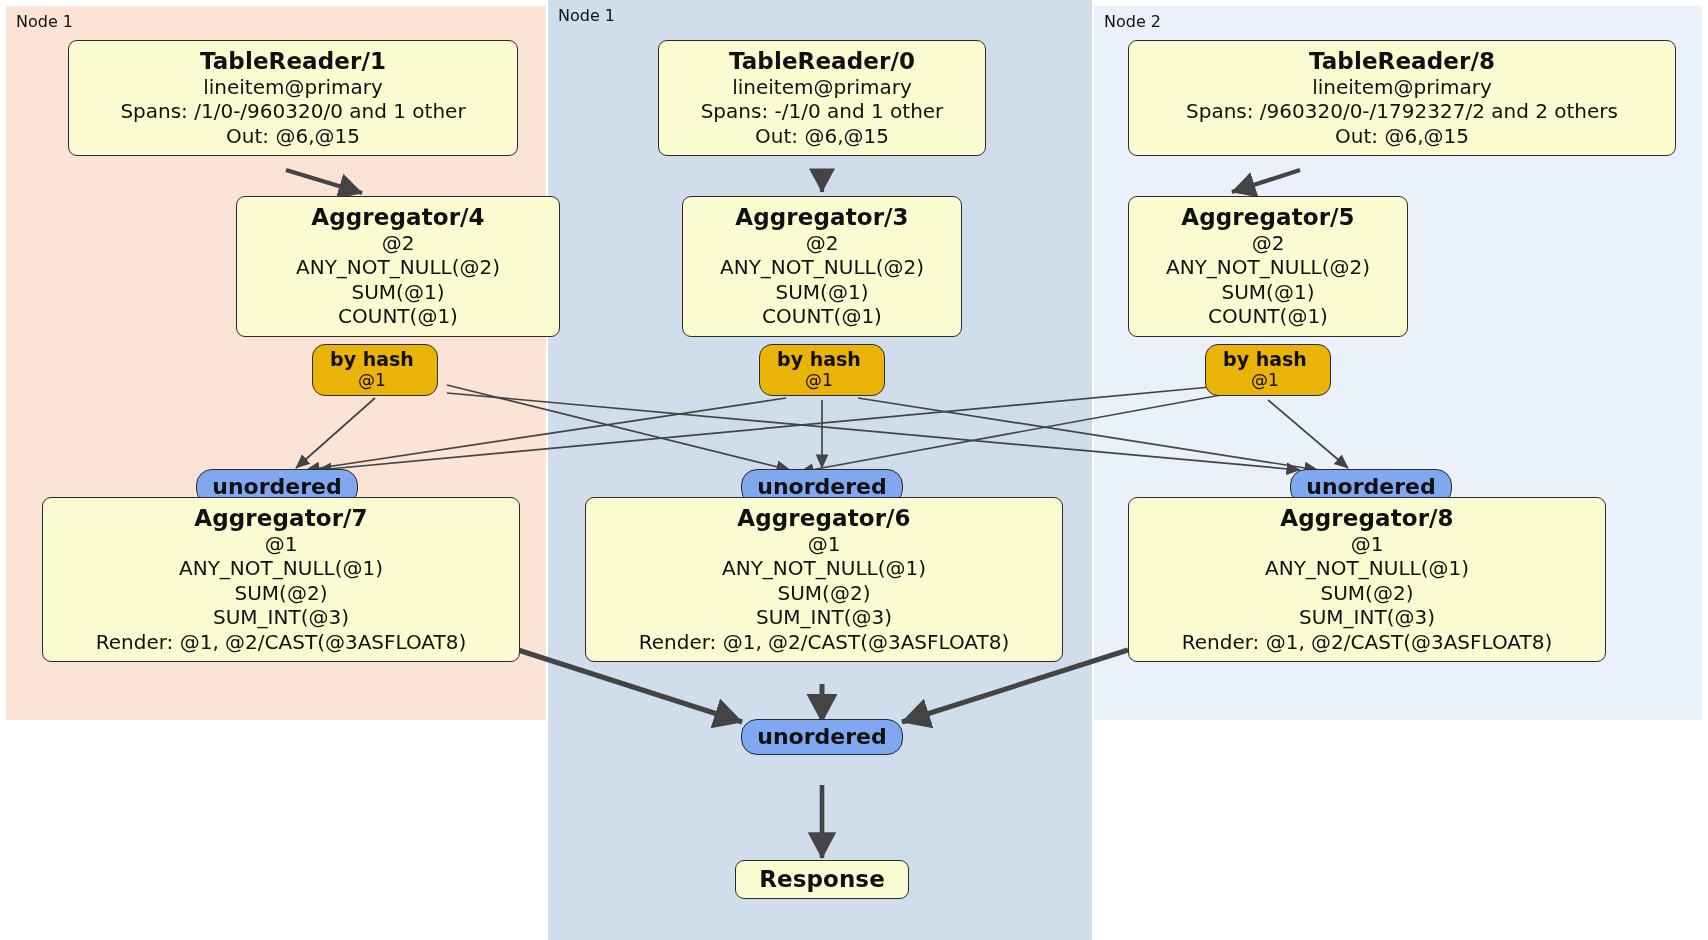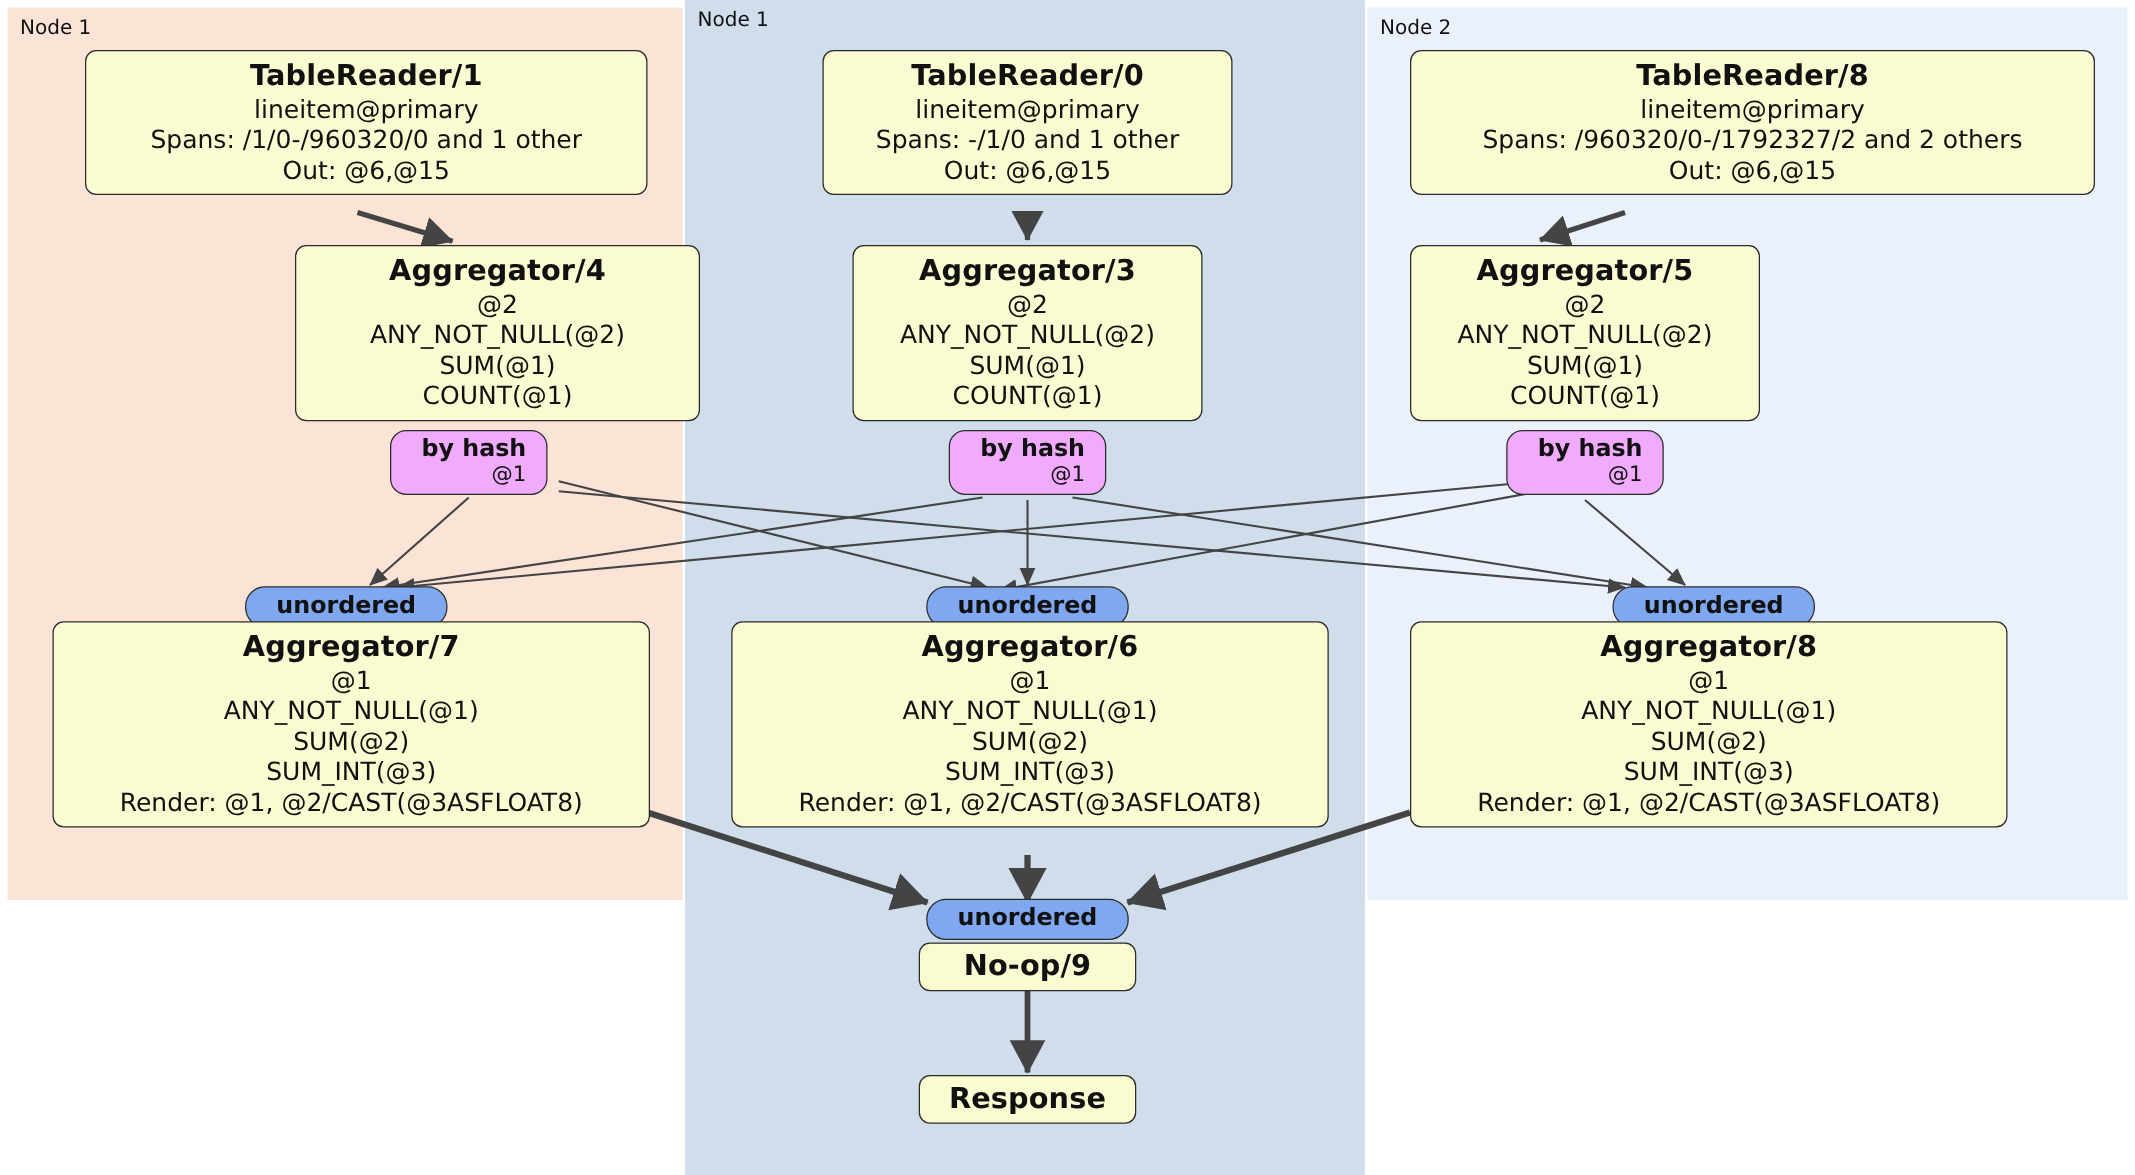--- a/index.html
+++ b/index.html
@@ -37,7 +37,7 @@
     line-height:1.15;
   }
   .badge.hash{
-    background:#f0abfc;border-radius:13px;padding:4px 16px 5px 10px;text-align:right;
+    background:#eab308;border-radius:13px;padding:4px 16px 5px 10px;
   }
   .badge.hash .bt{font-weight:bold;font-size:19px;}
   .badge.hash .bs{font-size:17px;}

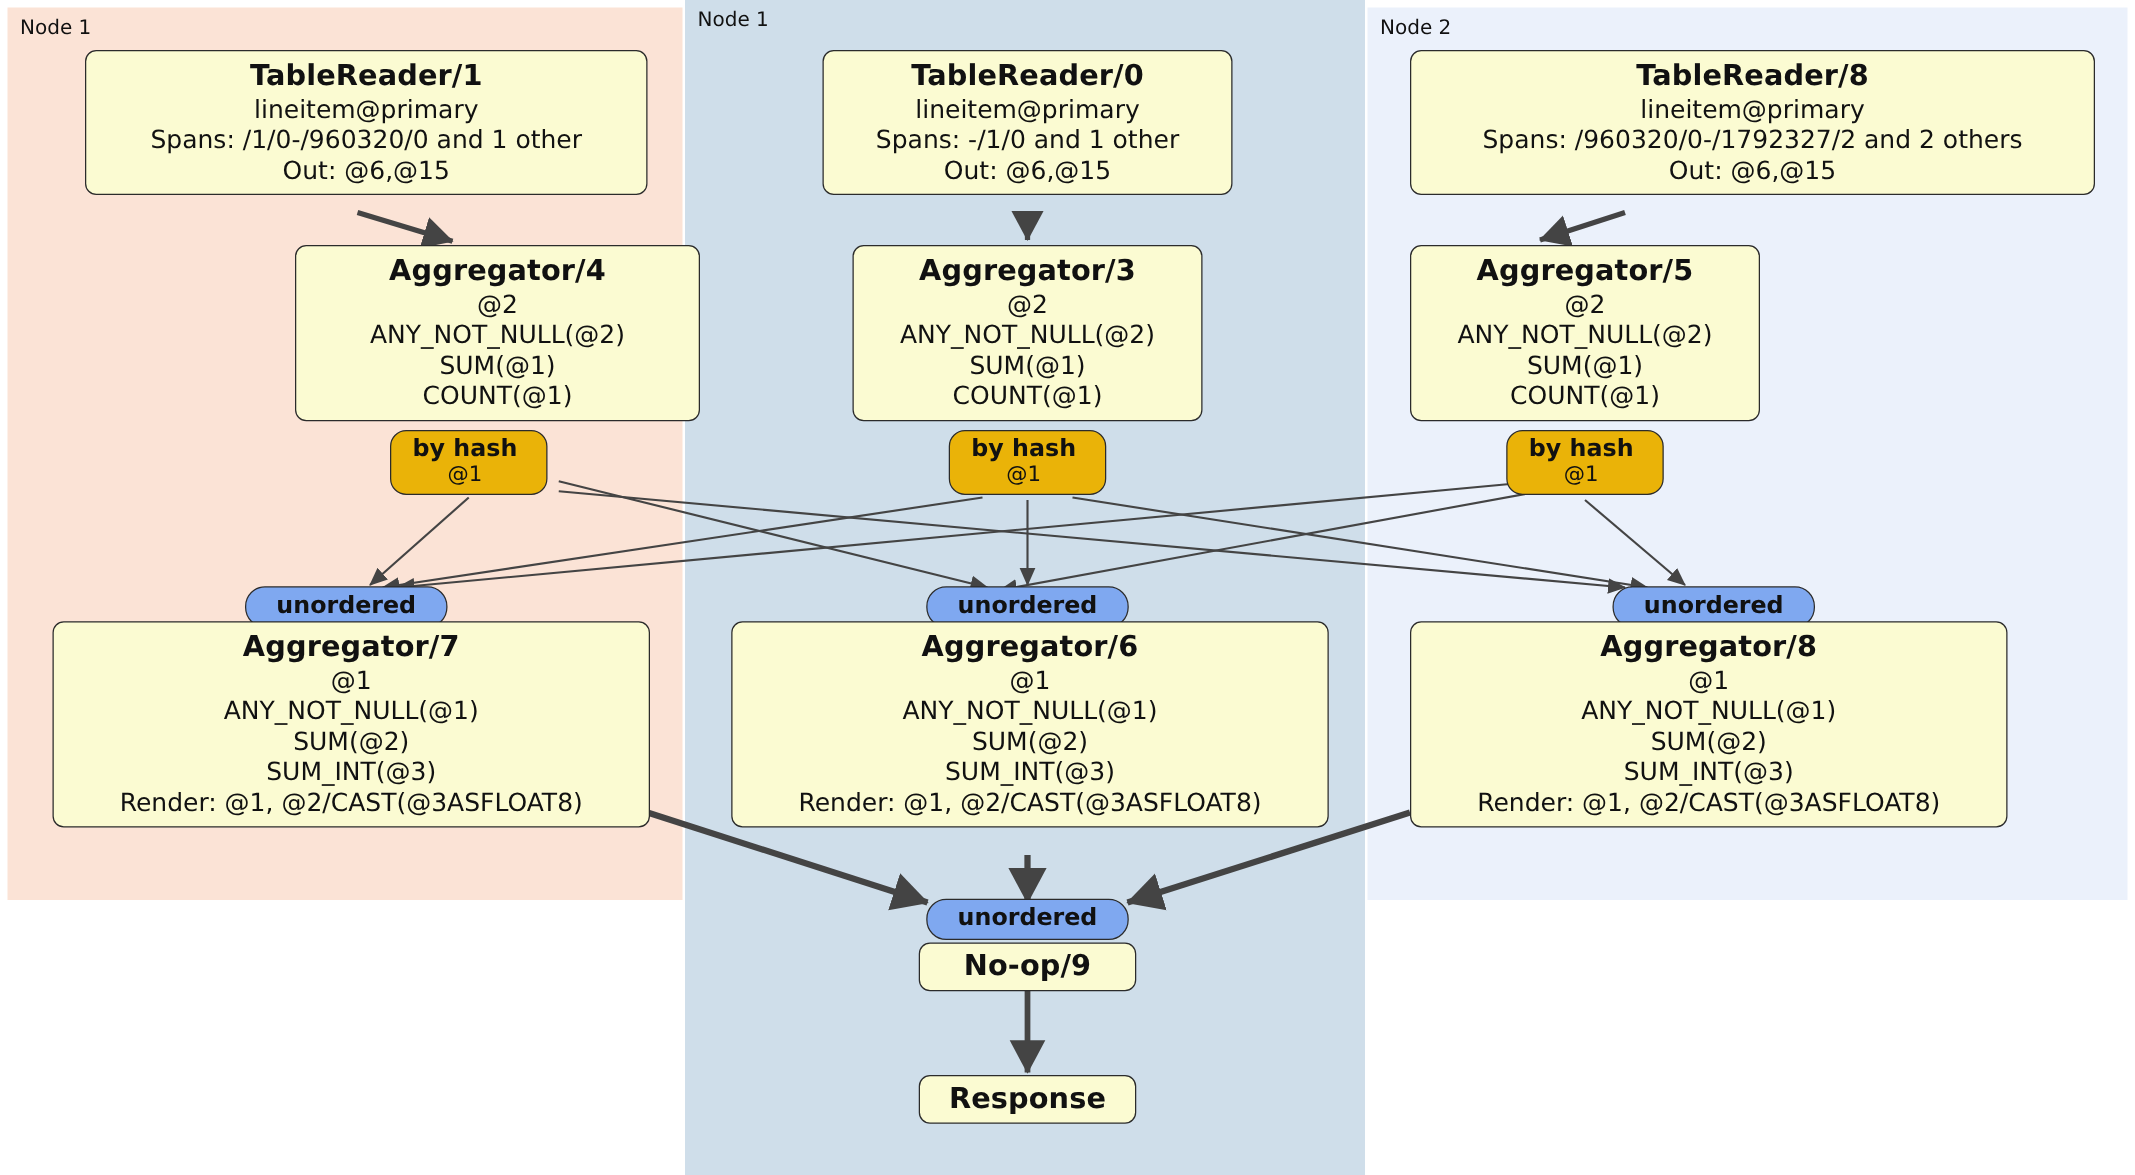--- a/index.html
+++ b/index.html
@@ -44,7 +44,7 @@
   .badge.unordered{
     background:#7fa8f0;border-radius:16px;padding:4px 14px 5px 14px;
   }
-  .badge.unordered .bt{font-weight:bold;font-size:19px;}
+  .badge.unordered .bt{font-weight:bold;font-size:22px;}
 </style>
 </head>
 <body>

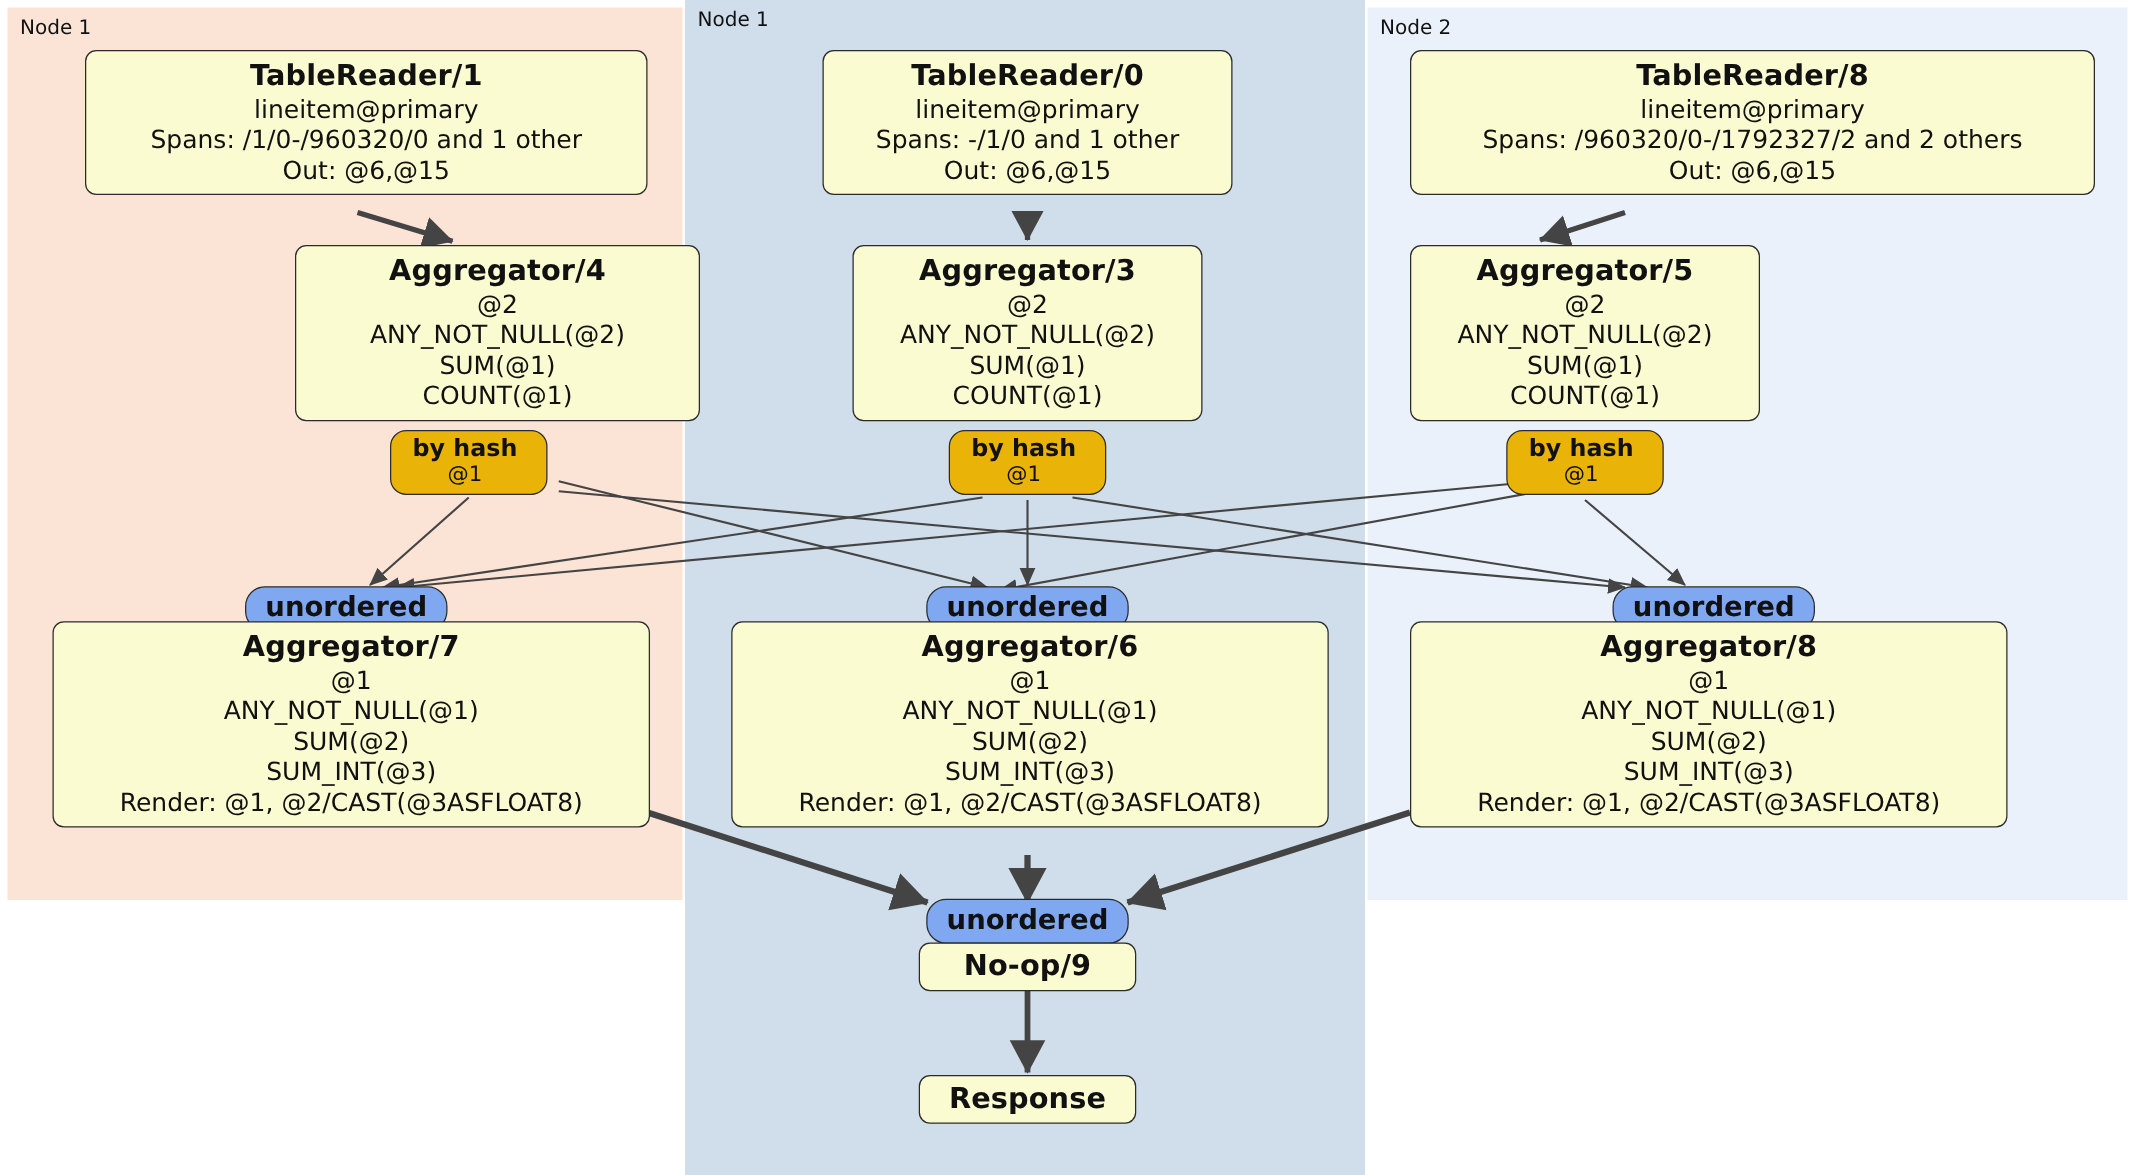--- a/index.html
+++ b/index.html
@@ -202,9 +202,6 @@
     <div class="bt">unordered</div>
   </div>
 
-  <div class="box" style="left:735px;top:754px;width:174px;padding:4px 10px 5px 10px;">
-    <div class="title">No-op/9</div>
-  </div>
 
   <div class="box" style="left:735px;top:860px;width:174px;padding:4px 10px 5px 10px;">
     <div class="title">Response</div>

